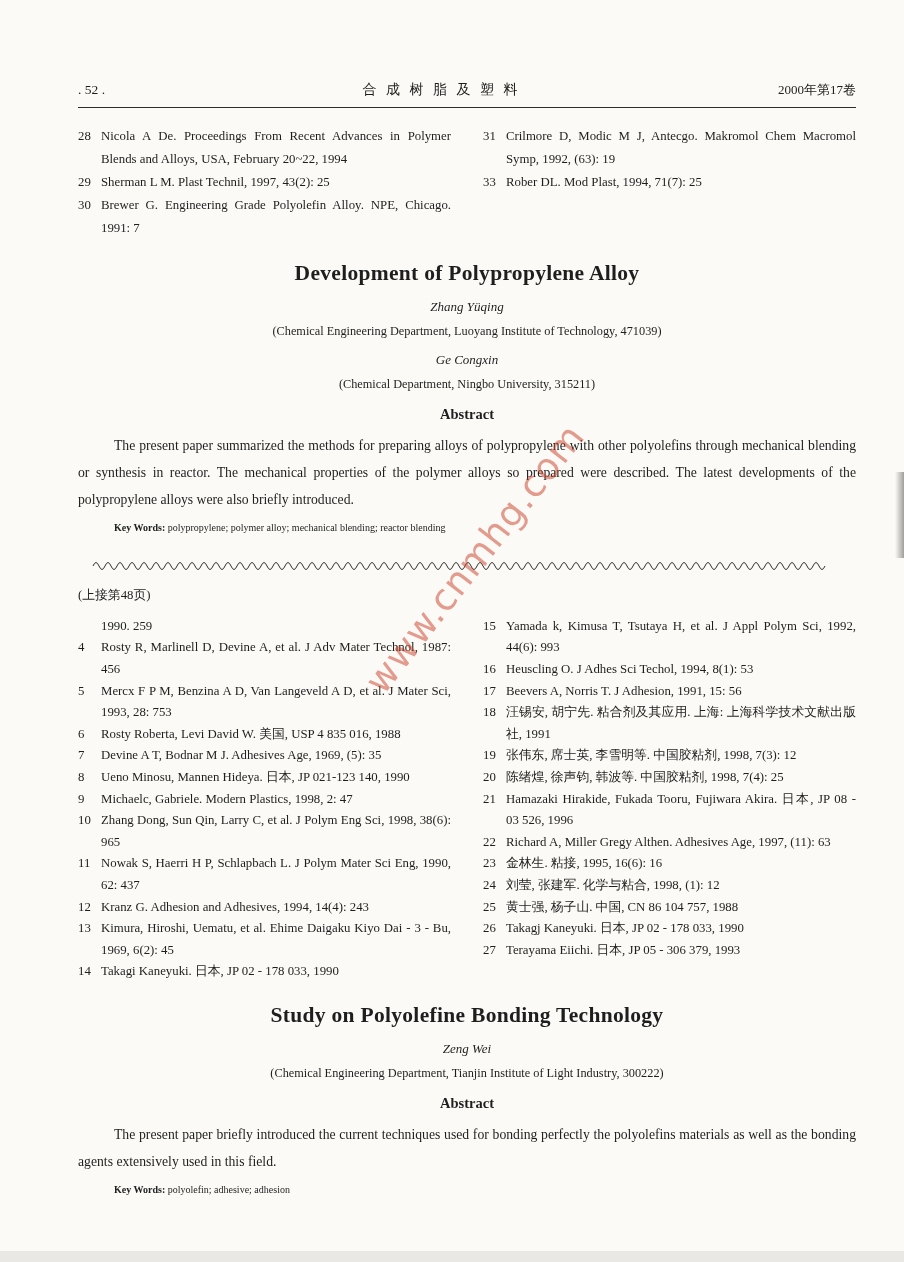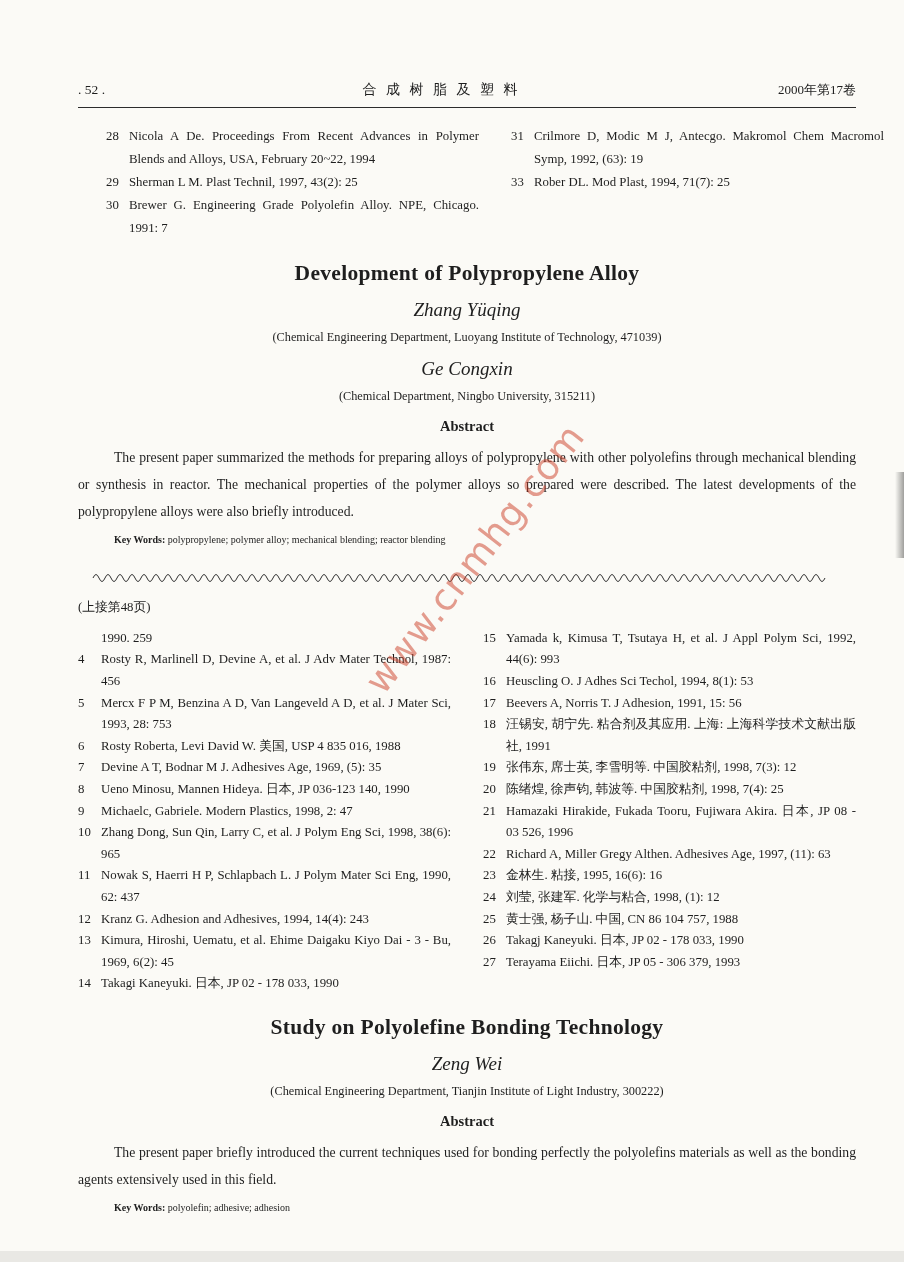--- a/index.html
+++ b/index.html
@@ -23,7 +23,7 @@
 
   
   .refs { display: flex; gap: 32px; }
-  .refs-top { margin-top: 17px; margin-left: 28px; }
+  .refs-top { margin-top: 17px; }
   .refs-bottom { margin-top: 12px; }
   .ref-col { flex: 0 0 373px; width: 373px; }
   .ref { display: flex; font-size: 12.8px; line-height: 23px; }

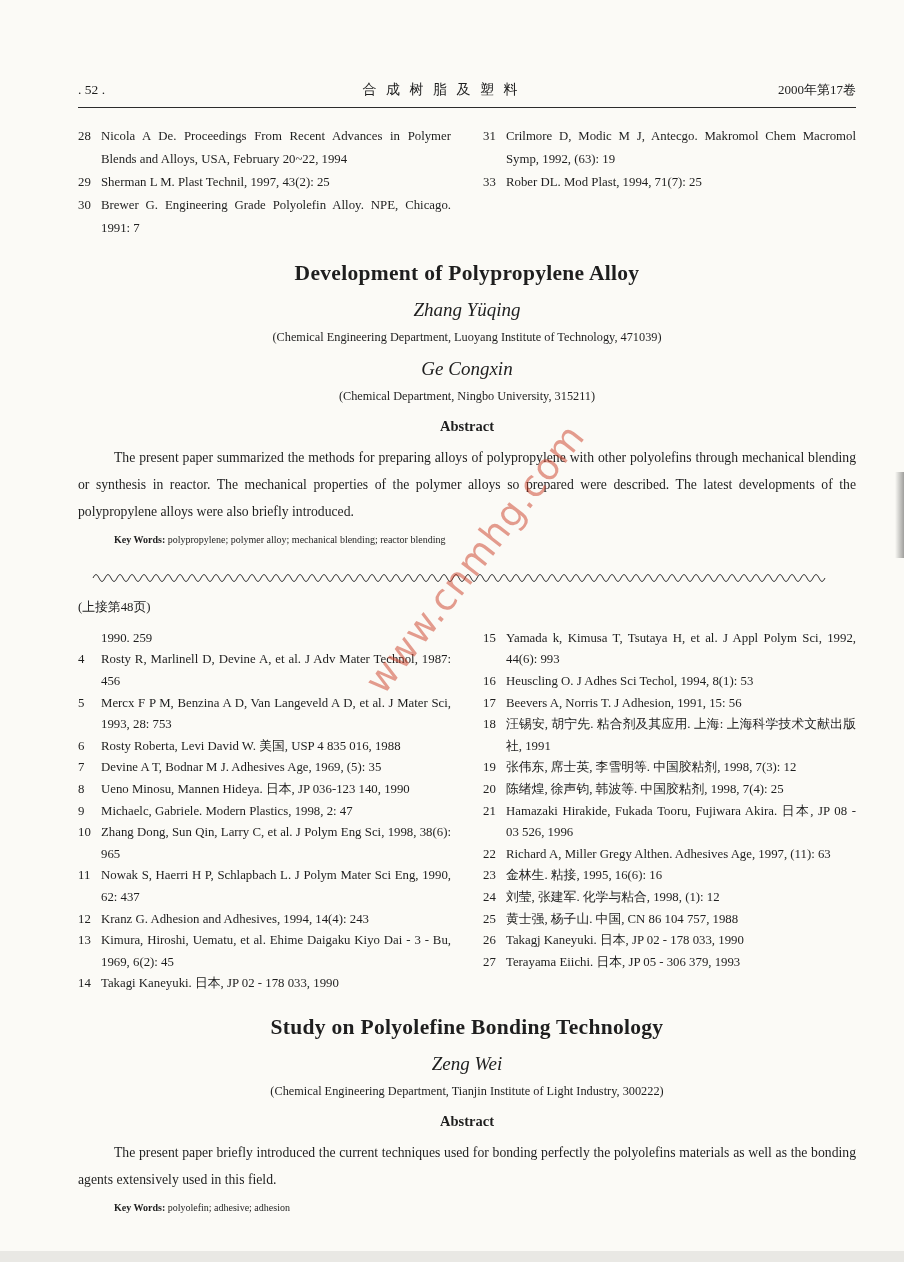--- a/index.html
+++ b/index.html
@@ -35,7 +35,7 @@
   .article { text-align: center; }
   .article-title { font-size: 21.5px; font-weight: 700; margin: 21px 0 0; letter-spacing: 0.3px; }
   .article-2 .article-title { margin-top: 20px; }
-  .author { font-style: italic; font-size: 19px; margin: 13px 0 0; }
+  .author { font-style: italic; font-size: 13px; margin: 13px 0 0; }
   .affil { font-size: 12.3px; margin: 9px 0 0; }
   .abstract-heading { font-size: 14.5px; font-weight: 700; margin: 14px 0 0; }
   .abstract-text { text-align: justify; text-indent: 36px; font-size: 13.7px; line-height: 27px; margin: 9px 0 0; }

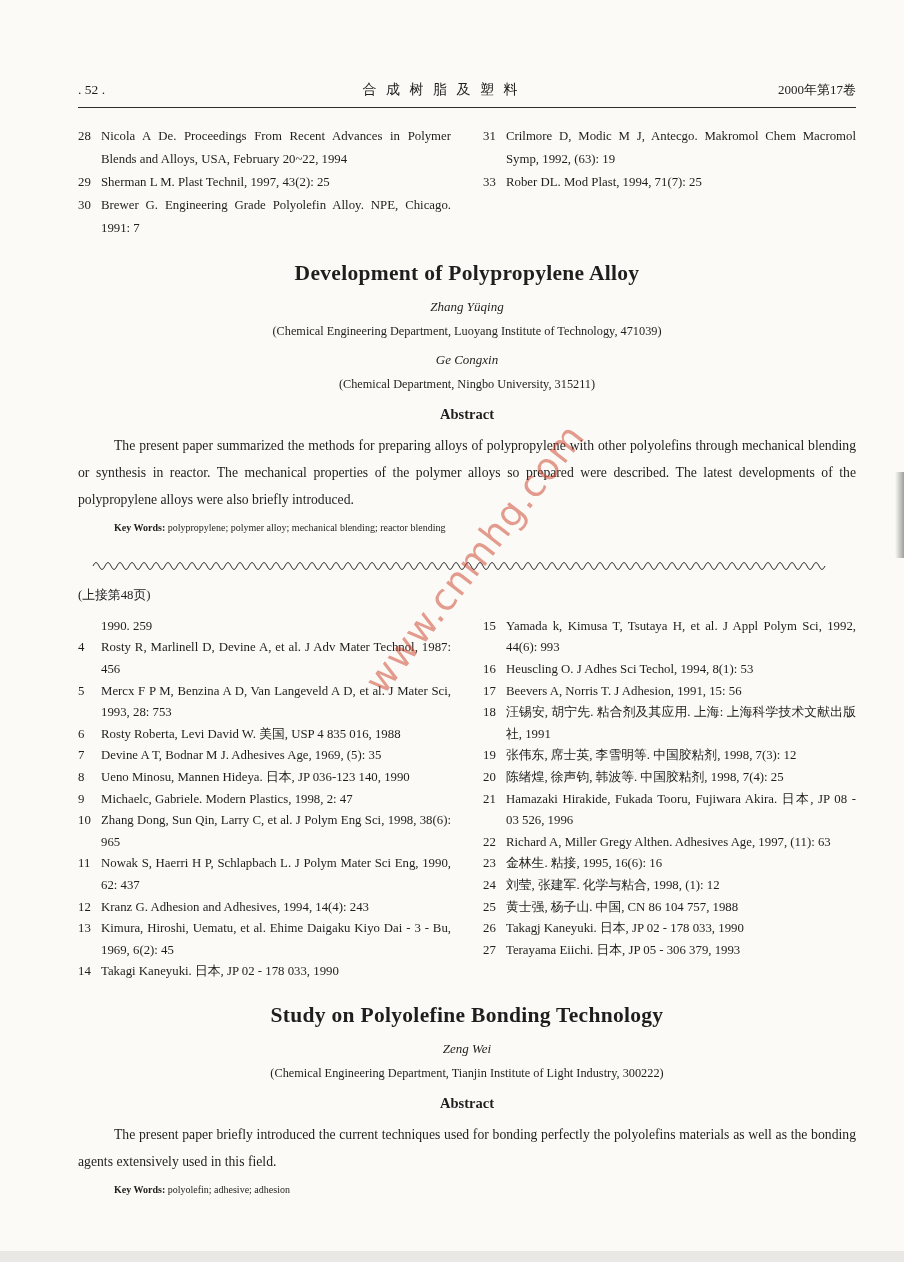--- a/index.html
+++ b/index.html
@@ -163,7 +163,7 @@
 
         <div class="ref">
           <span class="ref-num">8</span>
-          <span class="ref-body">Ueno Minosu, Mannen Hideya. 日本, JP 036-123 140, 1990</span>
+          <span class="ref-body">Ueno Minosu, Mannen Hideya. 日本, JP 021-123 140, 1990</span>
         </div>
 
         <div class="ref">

